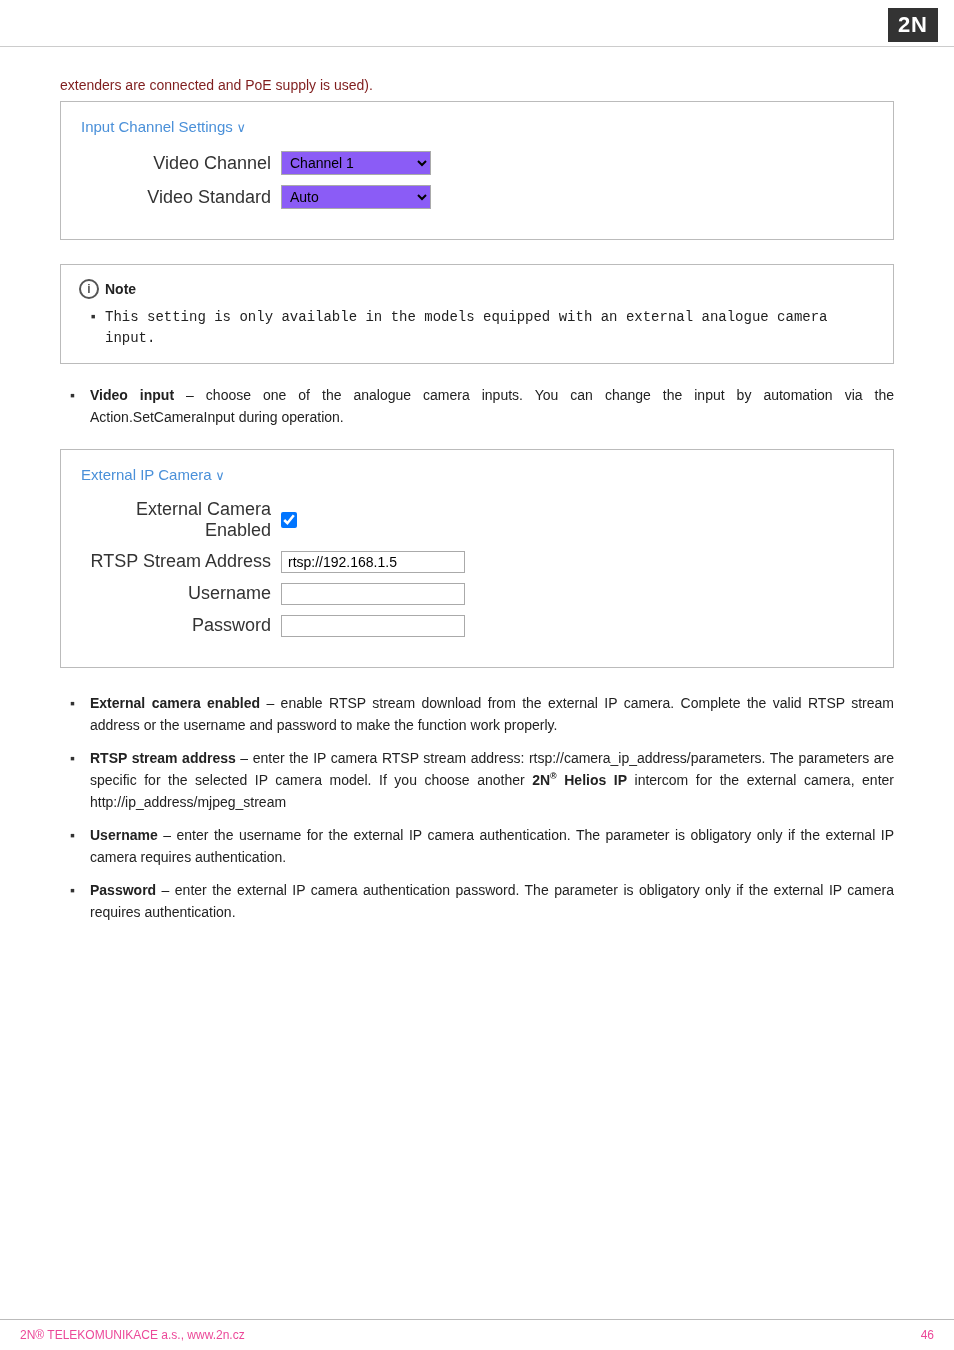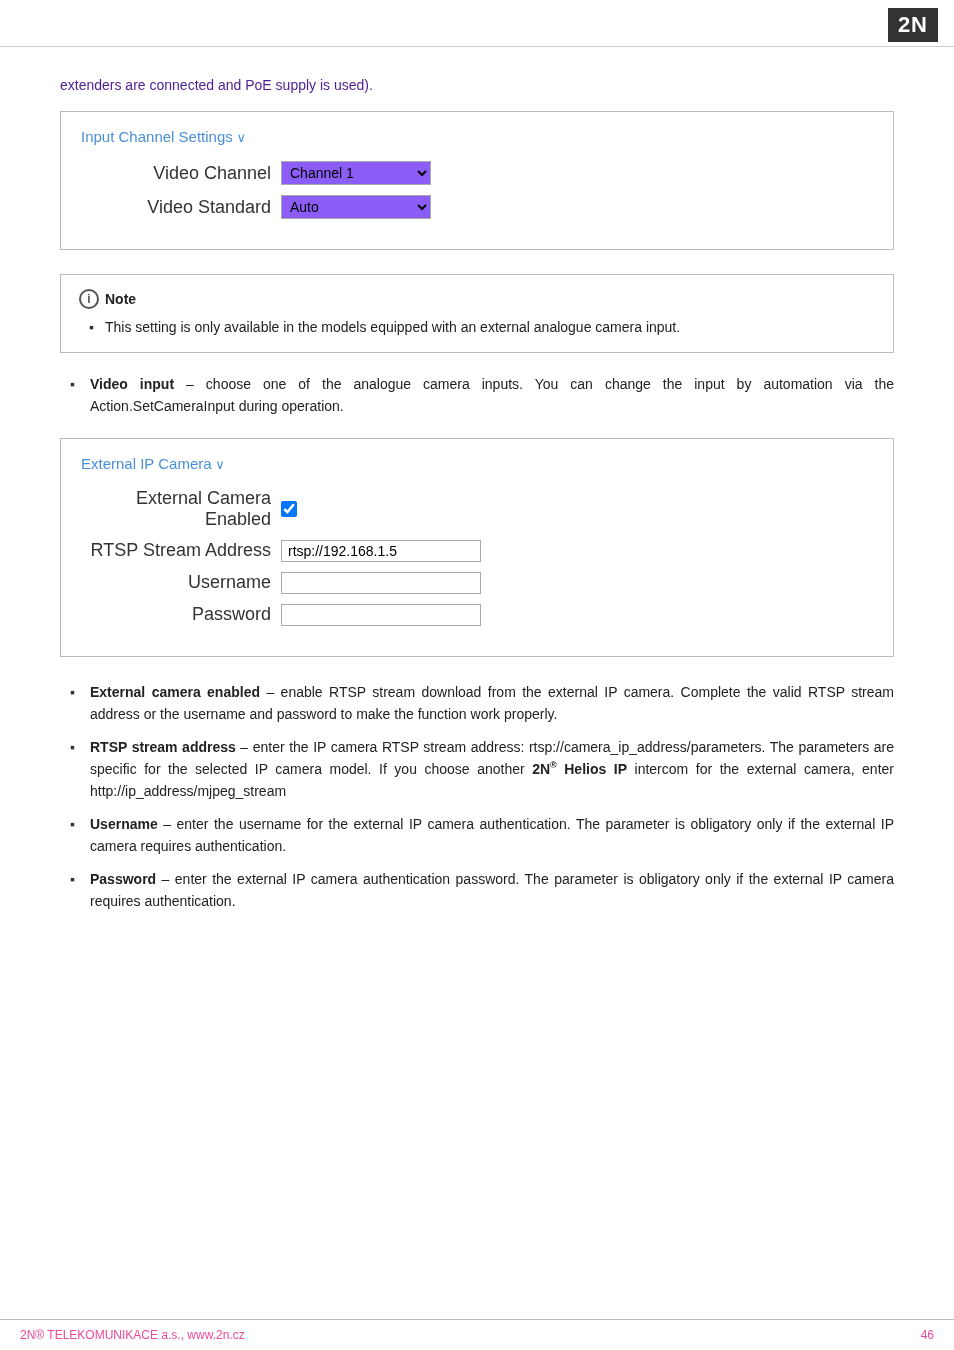--- a/index.html
+++ b/index.html
@@ -34,8 +34,8 @@
 
     .intro-text {
       font-size: 14px;
-      color: #4c1d95;
-      margin-bottom: 18px;
+      color: #7f1d1d;
+      margin-bottom: 8px;
     }
 
     

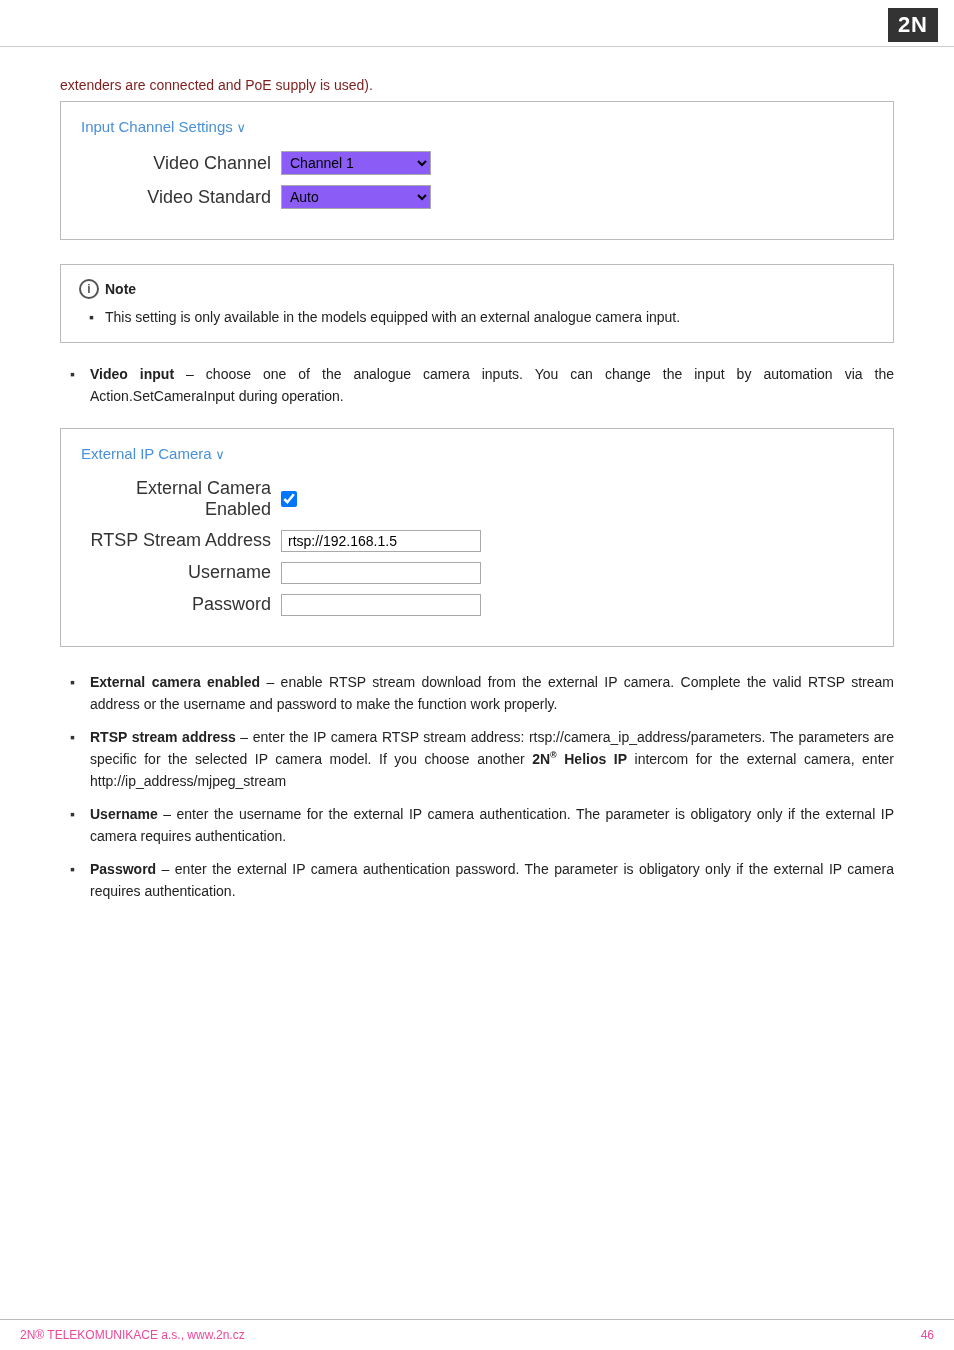--- a/index.html
+++ b/index.html
@@ -125,6 +125,7 @@
     .note-body ul {
       list-style: none;
       padding-left: 10px;
+      font-family: Liberation Mono, monospace;
     }
     .note-body ul li {
       padding-left: 16px;

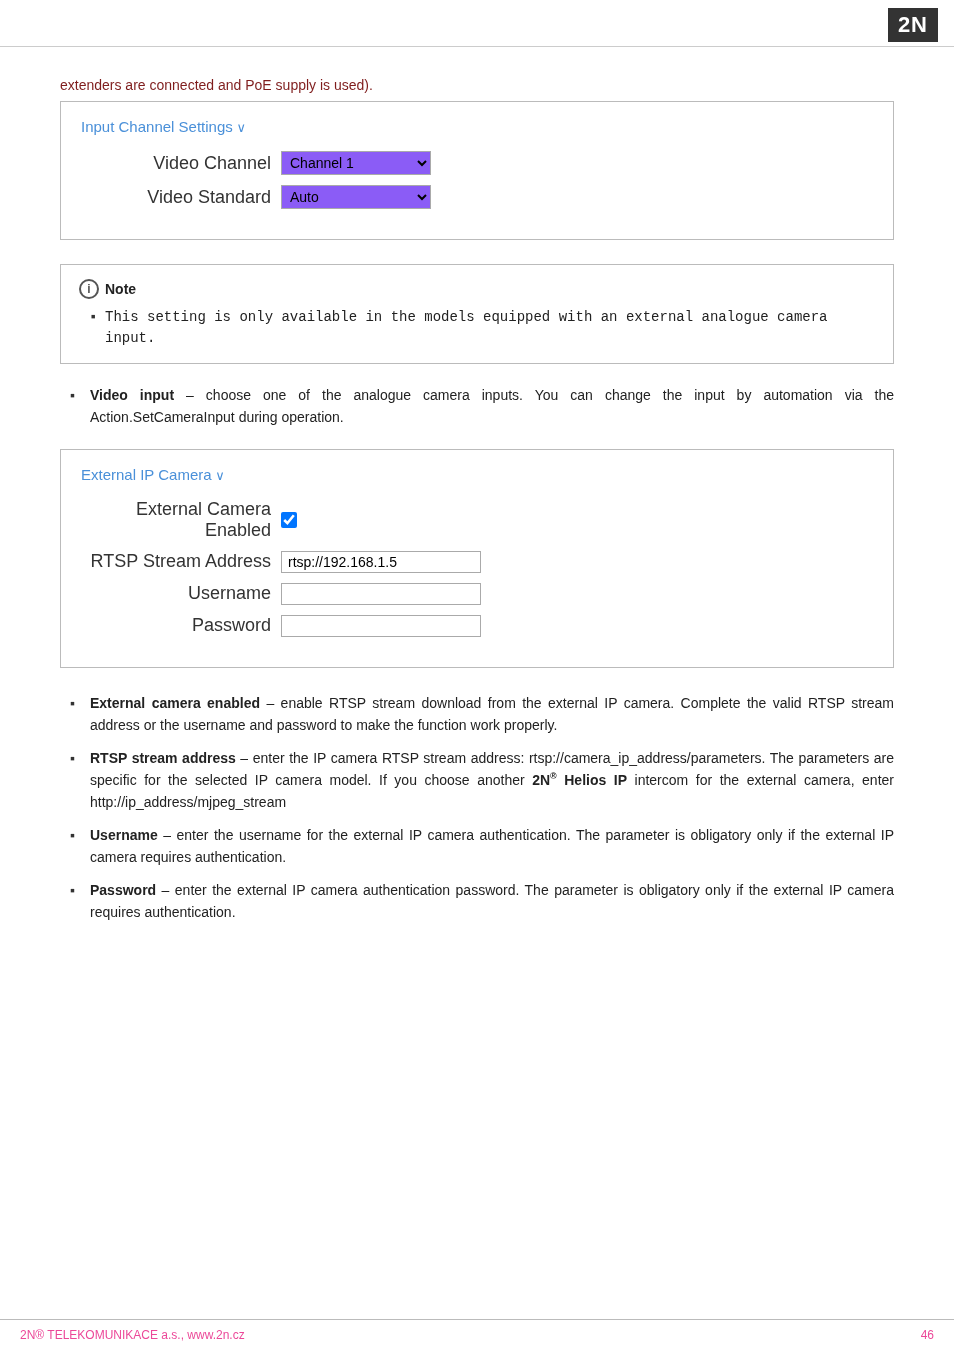--- a/index.html
+++ b/index.html
@@ -86,7 +86,7 @@
       font-size: 14px;
       padding: 2px 6px;
       border: 1px solid #aaa;
-      width: 200px;
+      width: 184px;
     }
     input[type="checkbox"] {
       width: 16px;

